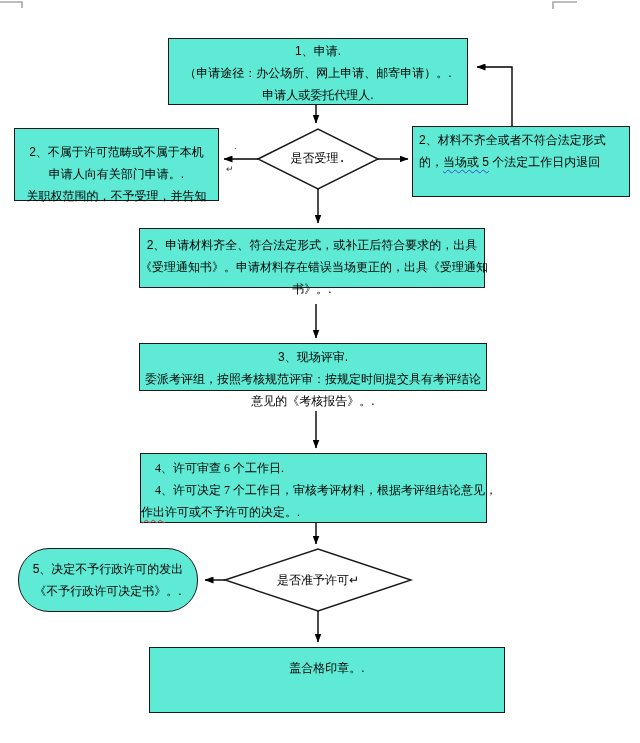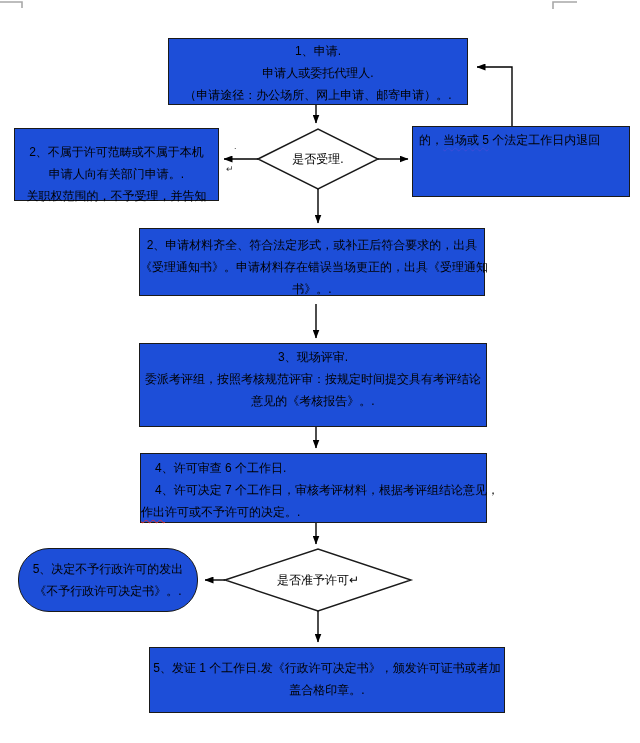--- a/index.html
+++ b/index.html
@@ -9,7 +9,7 @@
     font-size:12px;color:#000;overflow:hidden;
   }
   .node{
-    position:absolute;border:1.5px solid #1a1a1a;background:#1d4ed8;
+    position:absolute;border:1.5px solid #1a1a1a;background:#5eead4;
     line-height:22px;text-align:center;box-sizing:border-box;
   }
   .node .ln{display:block;white-space:nowrap;}

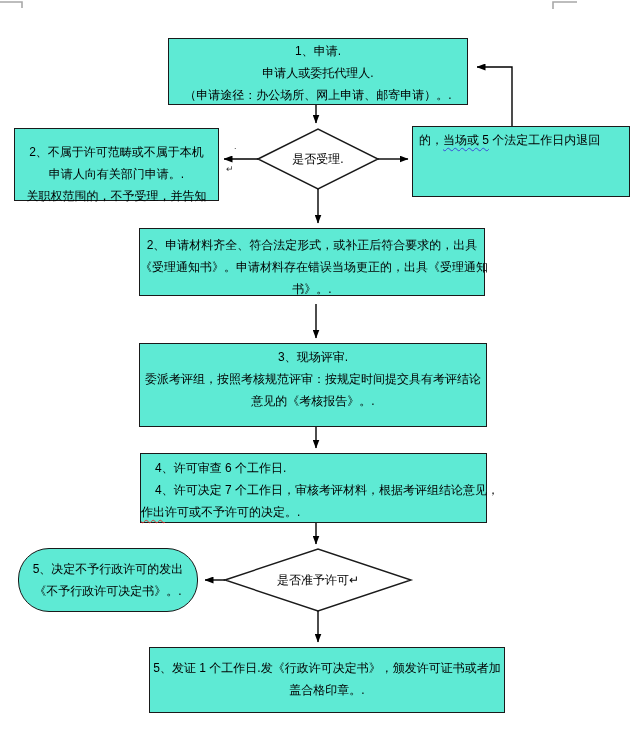--- a/index.html
+++ b/index.html
@@ -76,8 +76,8 @@
 
   <div class="node" id="n-apply">
     <span class="ln">1、申请.</span>
+    <span class="ln">（申请途径：办公场所、网上申请、邮寄申请）。.</span>
     <span class="ln">申请人或委托代理人.</span>
-    <span class="ln">（申请途径：办公场所、网上申请、邮寄申请）。.</span>
   </div>
 
   <div class="dlabel" id="d1-label">是否受理.</div>

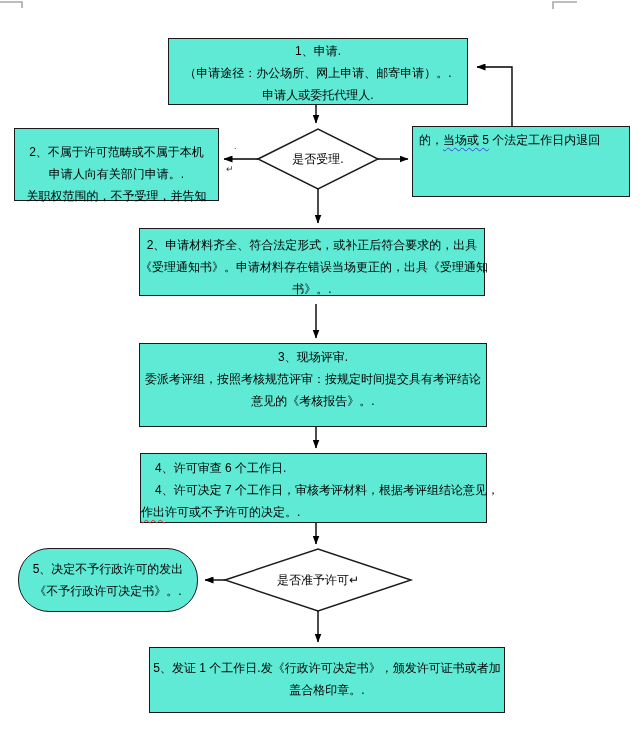--- a/index.html
+++ b/index.html
@@ -92,6 +92,7 @@
   </div>
 
   <div class="node left" id="n-incomplete">
+    <span class="ln">2、材料不齐全或者不符合法定形式</span>
     <span class="ln"><span>的，</span><span class="sq-blue">当场或 5</span><span> 个法定工作日内退回</span></span>
   </div>
 

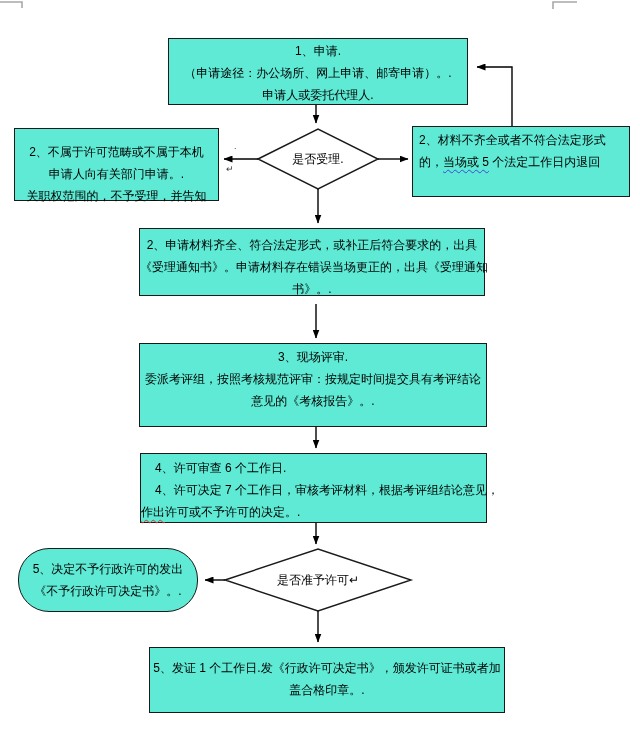--- a/index.html
+++ b/index.html
@@ -41,7 +41,7 @@
   #n-decide .ctr{padding-left:0;}
   #n-deny{left:18px;top:548px;width:180px;height:64px;padding-top:9px;border-radius:31px;}
   #n-issue{left:149px;top:647px;width:356px;height:66px;padding-top:9px;}
-  #d1-label{left:258px;top:152px;width:120px;}
+  #d1-label{left:258px;top:152px;width:120px;font-family:Liberation Mono, monospace;}
   #d2-label{left:225px;top:573px;width:186px;}
 </style>
 </head>

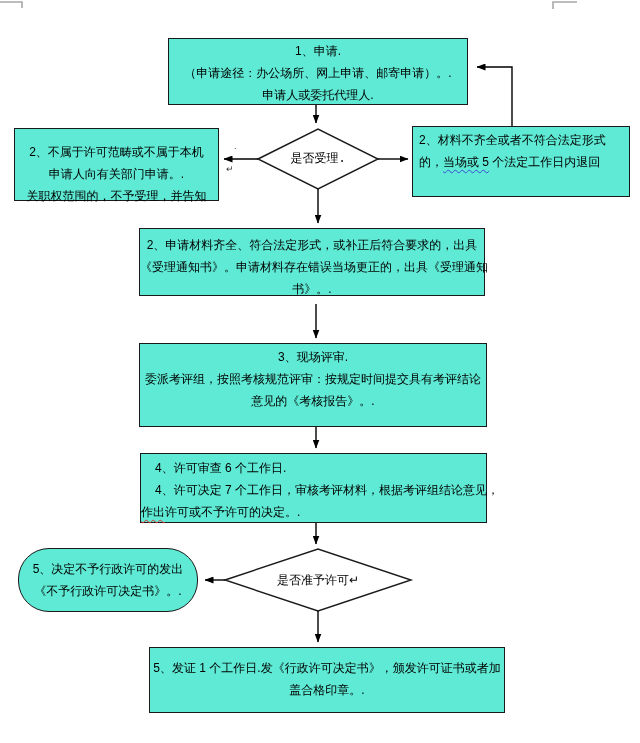--- a/index.html
+++ b/index.html
@@ -34,7 +34,7 @@
   #n-apply{left:168px;top:38px;width:300px;height:67px;padding-top:1px;}
   #n-reject{left:14px;top:128px;width:205px;height:73px;padding-top:12px;}
   #n-incomplete{left:412px;top:126px;width:218px;height:71px;padding:2px 5px 0 6px;}
-  #n-accepted{left:139px;top:228px;width:346px;height:68px;padding-top:5px;}
+  #n-accepted{left:139px;top:228px;width:346px;height:60px;padding-top:5px;}
   #n-review{left:139px;top:343px;width:348px;height:84px;padding-top:2px;}
   #n-decide{left:140px;top:453px;width:347px;height:70px;padding:3px 0 0 0;}
   #n-decide .ln{padding-left:14px;}

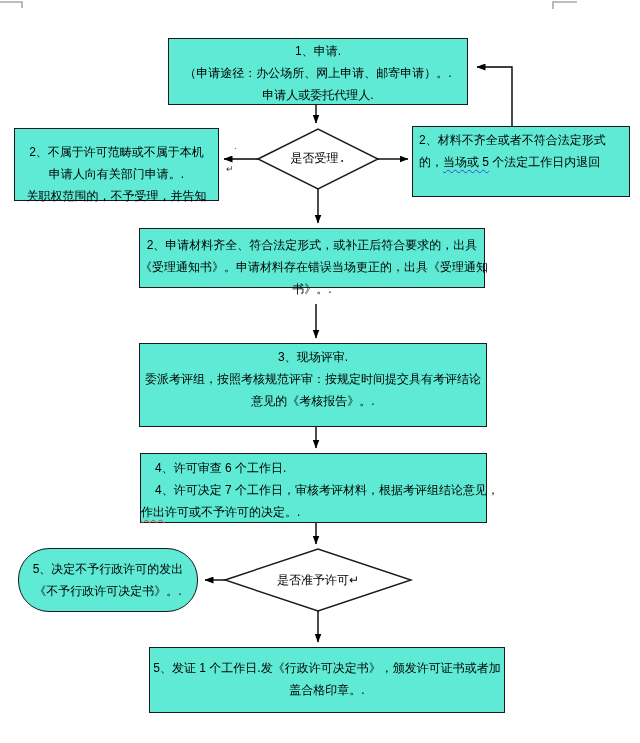--- a/index.html
+++ b/index.html
@@ -35,7 +35,7 @@
   #n-reject{left:14px;top:128px;width:205px;height:73px;padding-top:12px;}
   #n-incomplete{left:412px;top:126px;width:218px;height:71px;padding:2px 5px 0 6px;}
   #n-accepted{left:139px;top:228px;width:346px;height:60px;padding-top:5px;}
-  #n-review{left:139px;top:343px;width:348px;height:84px;padding-top:2px;}
+  #n-review{left:139px;top:343px;width:348px;height:48px;padding-top:2px;}
   #n-decide{left:140px;top:453px;width:347px;height:70px;padding:3px 0 0 0;}
   #n-decide .ln{padding-left:14px;}
   #n-decide .ctr{padding-left:0;}

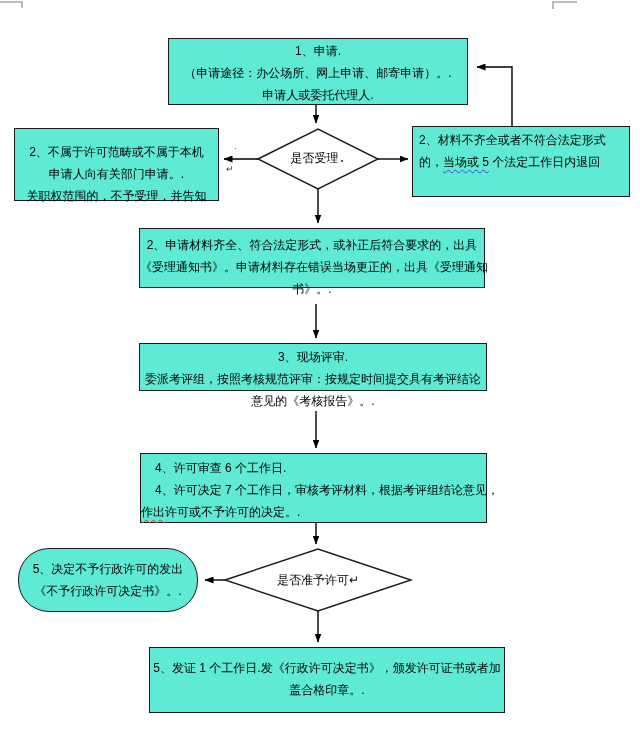--- a/index.html
+++ b/index.html
@@ -37,7 +37,7 @@
   #n-accepted{left:139px;top:228px;width:346px;height:60px;padding-top:5px;}
   #n-review{left:139px;top:343px;width:348px;height:48px;padding-top:2px;}
   #n-decide{left:140px;top:453px;width:347px;height:70px;padding:3px 0 0 0;}
-  #n-decide .ln{padding-left:14px;}
+  #n-decide .ln{padding-left:14px;font-family:Liberation Serif, serif;}
   #n-decide .ctr{padding-left:0;}
   #n-deny{left:18px;top:548px;width:180px;height:64px;padding-top:9px;border-radius:31px;}
   #n-issue{left:149px;top:647px;width:356px;height:66px;padding-top:9px;}

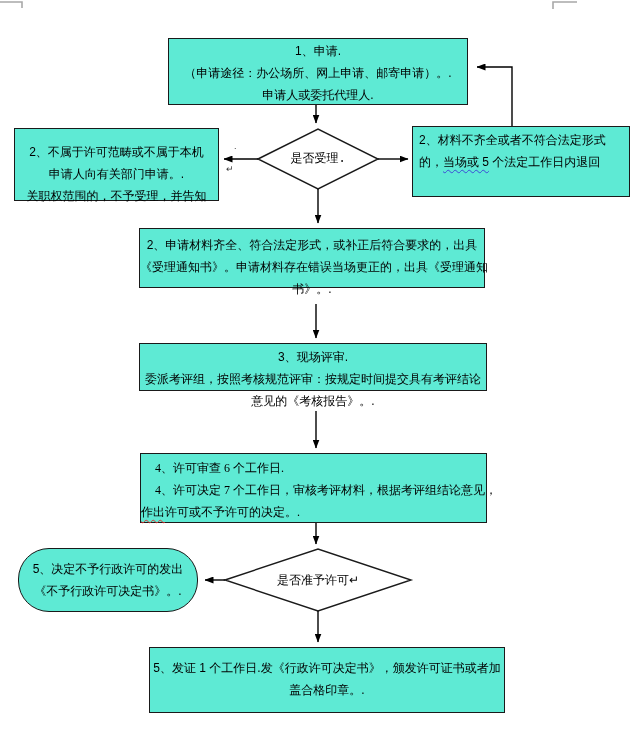--- a/index.html
+++ b/index.html
@@ -122,7 +122,6 @@
   </div>
 
   <div class="node" id="n-issue">
-    <span class="ln">5、发证 1 个工作日.发《行政许可决定书》，颁发许可证书或者加</span>
     <span class="ln">盖合格印章。.</span>
   </div>
 

